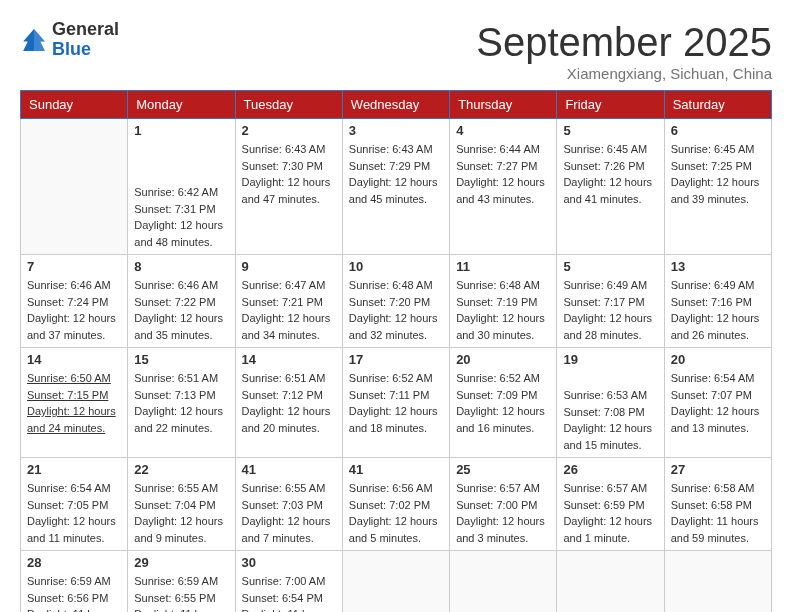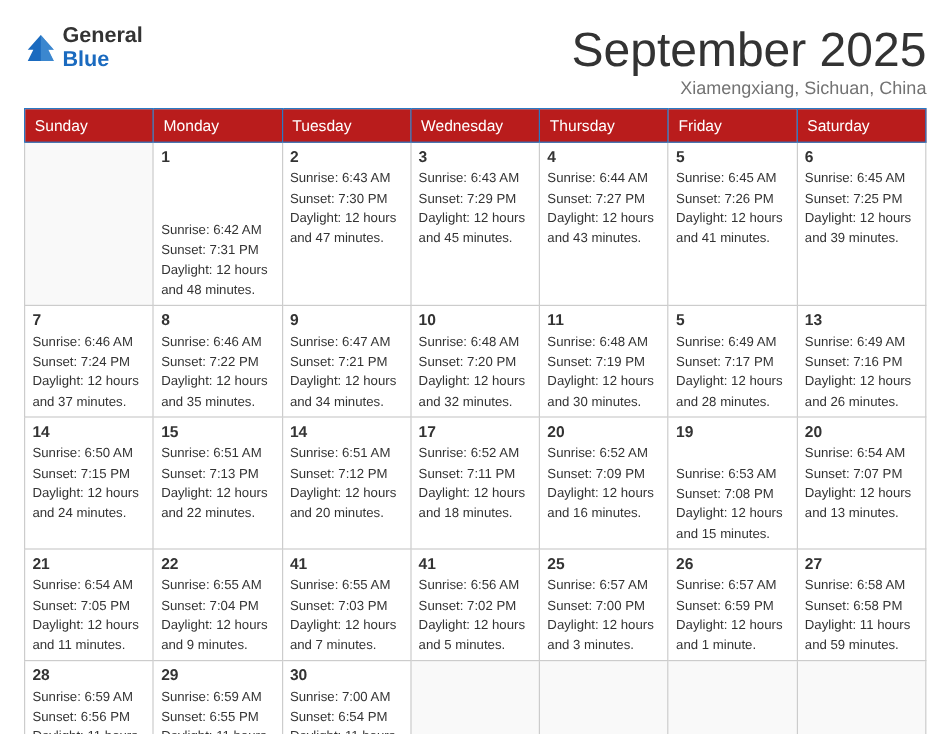--- a/index.html
+++ b/index.html
@@ -216,7 +216,7 @@
       <tr class="week-row">
         <td>
           <div class="day-number">14</div>
-          <div class="day-info" style="white-space: pre-line;">Sunrise: 6:50 AM
+          <div class="day-info" style="white-space: pre-line; text-decoration: underline;">Sunrise: 6:50 AM
 Sunset: 7:15 PM
 Daylight: 12 hours
 and 24 minutes.</div>

